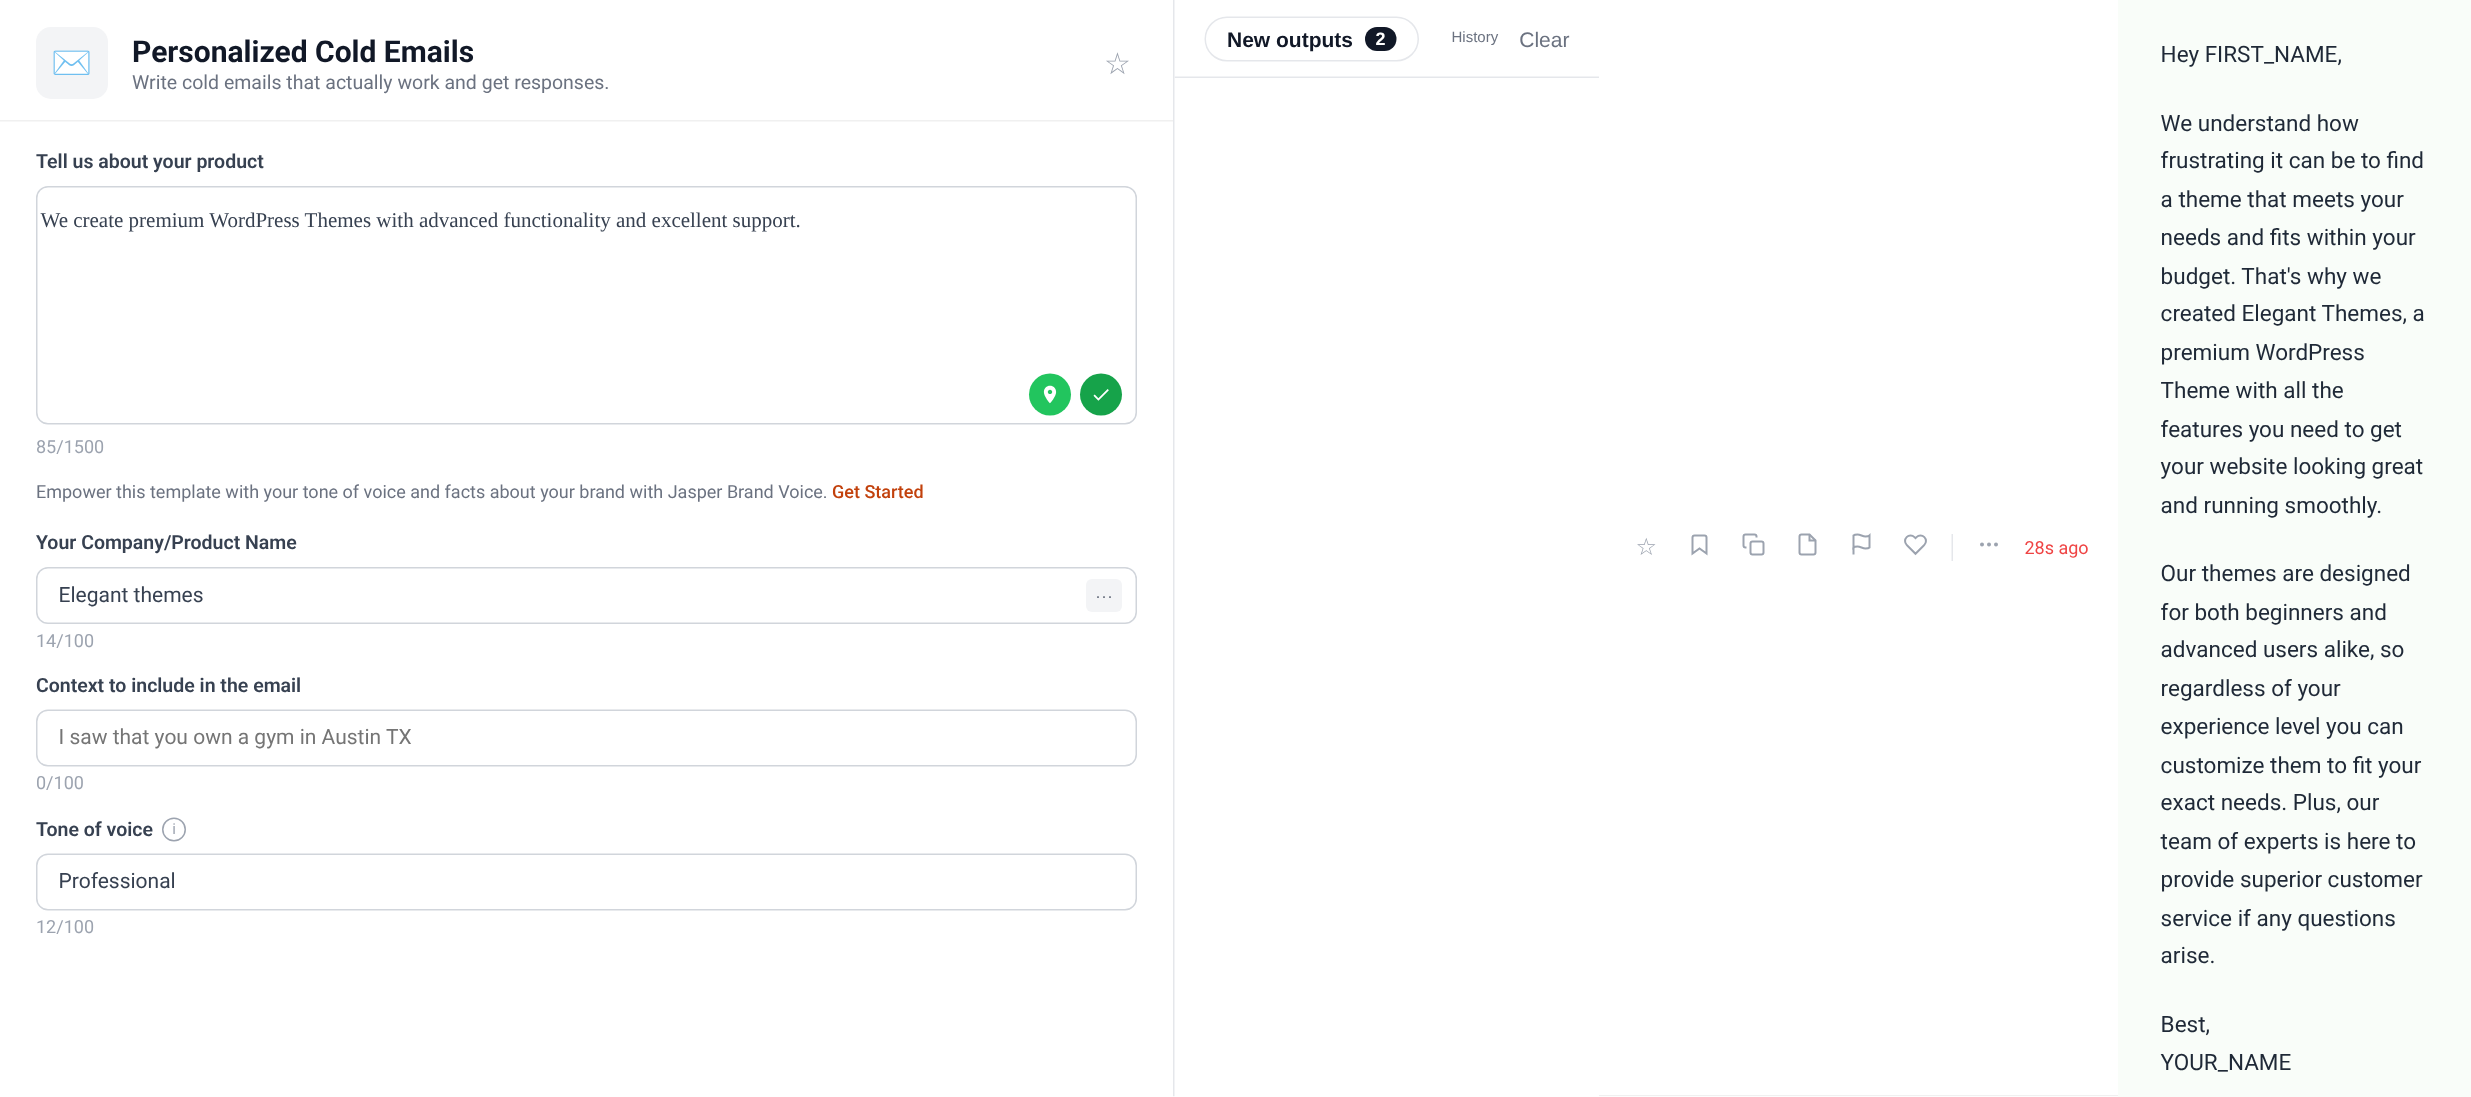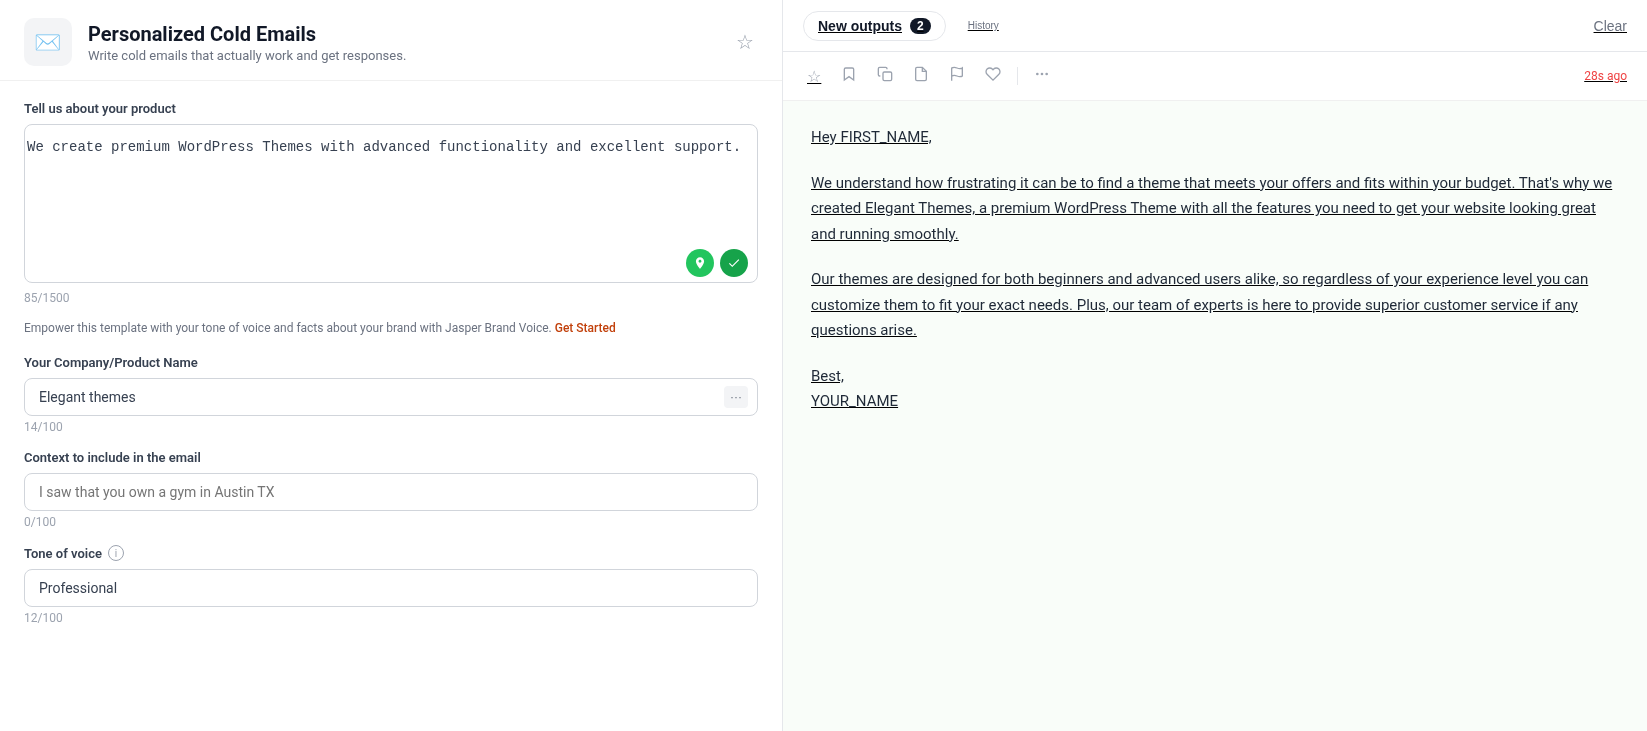--- a/index.html
+++ b/index.html
@@ -218,10 +218,9 @@
     .right-panel {
       flex: 1;
       display: flex;
-      flex-direction: column;
+      flex-direction: row;
       height: 100%;
       overflow: hidden;
-      text-decoration: underline;
     }
 
     .output-header {

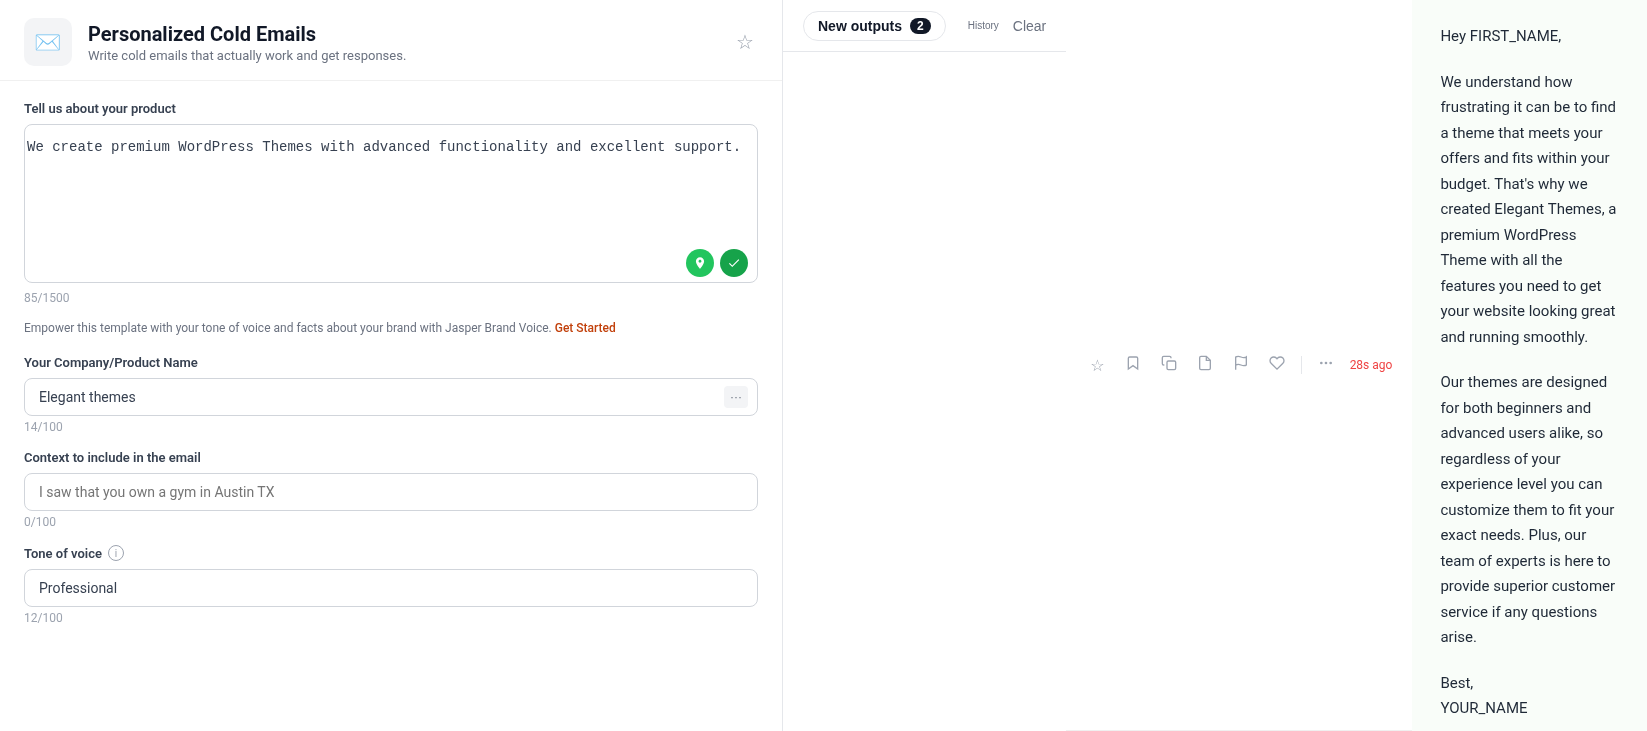--- a/index.html
+++ b/index.html
@@ -455,7 +455,7 @@
 
   <div class="output-content">
     <div class="email-para">Hey FIRST_NAME,</div>
-    <div class="email-para">We understand how frustrating it can be to find a theme that meets your offers and fits within your budget. That's why we created Elegant Themes, a premium WordPress Theme with all the features you need to get your website looking great and running smoothly.</div>
+    <div class="email-para">We understand how frustrating it can be to find a theme that meets your needs and fits within your budget. That's why we created Elegant Themes, a premium WordPress Theme with all the features you need to get your website looking great and running smoothly.</div>
     <div class="email-para">Our themes are designed for both beginners and advanced users alike, so regardless of your experience level you can customize them to fit your exact needs. Plus, our team of experts is here to provide superior customer service if any questions arise.</div>
     <div class="email-para" style="white-space: pre-line;">Best,
 YOUR_NAME</div>

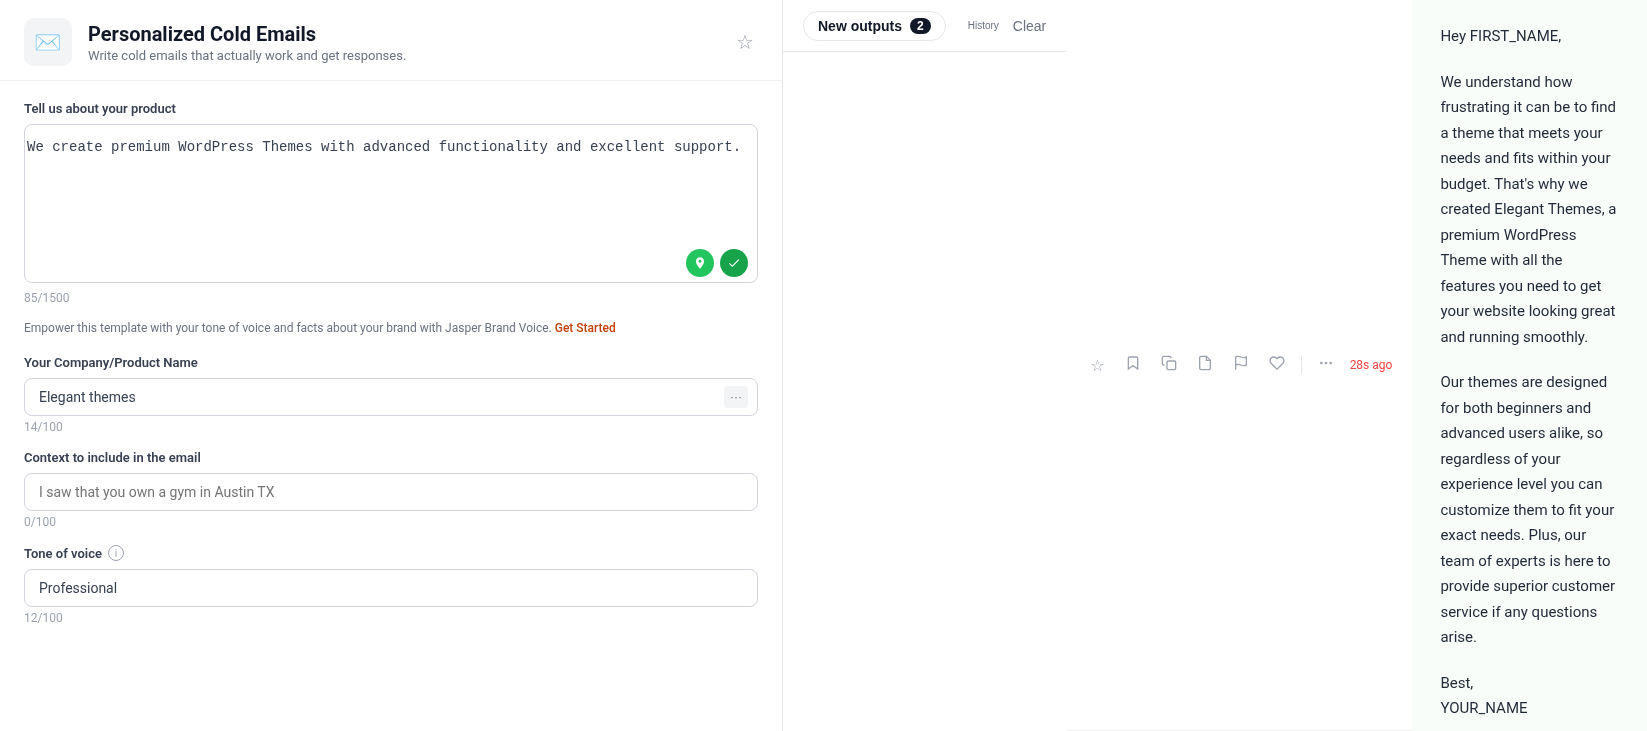--- a/index.html
+++ b/index.html
@@ -101,7 +101,7 @@
       color: #374151;
       resize: none;
       line-height: 1.5;
-      font-family: Liberation Mono, monospace;
+      font-family: Liberation Serif, serif;
       outline: none;
     }
 

